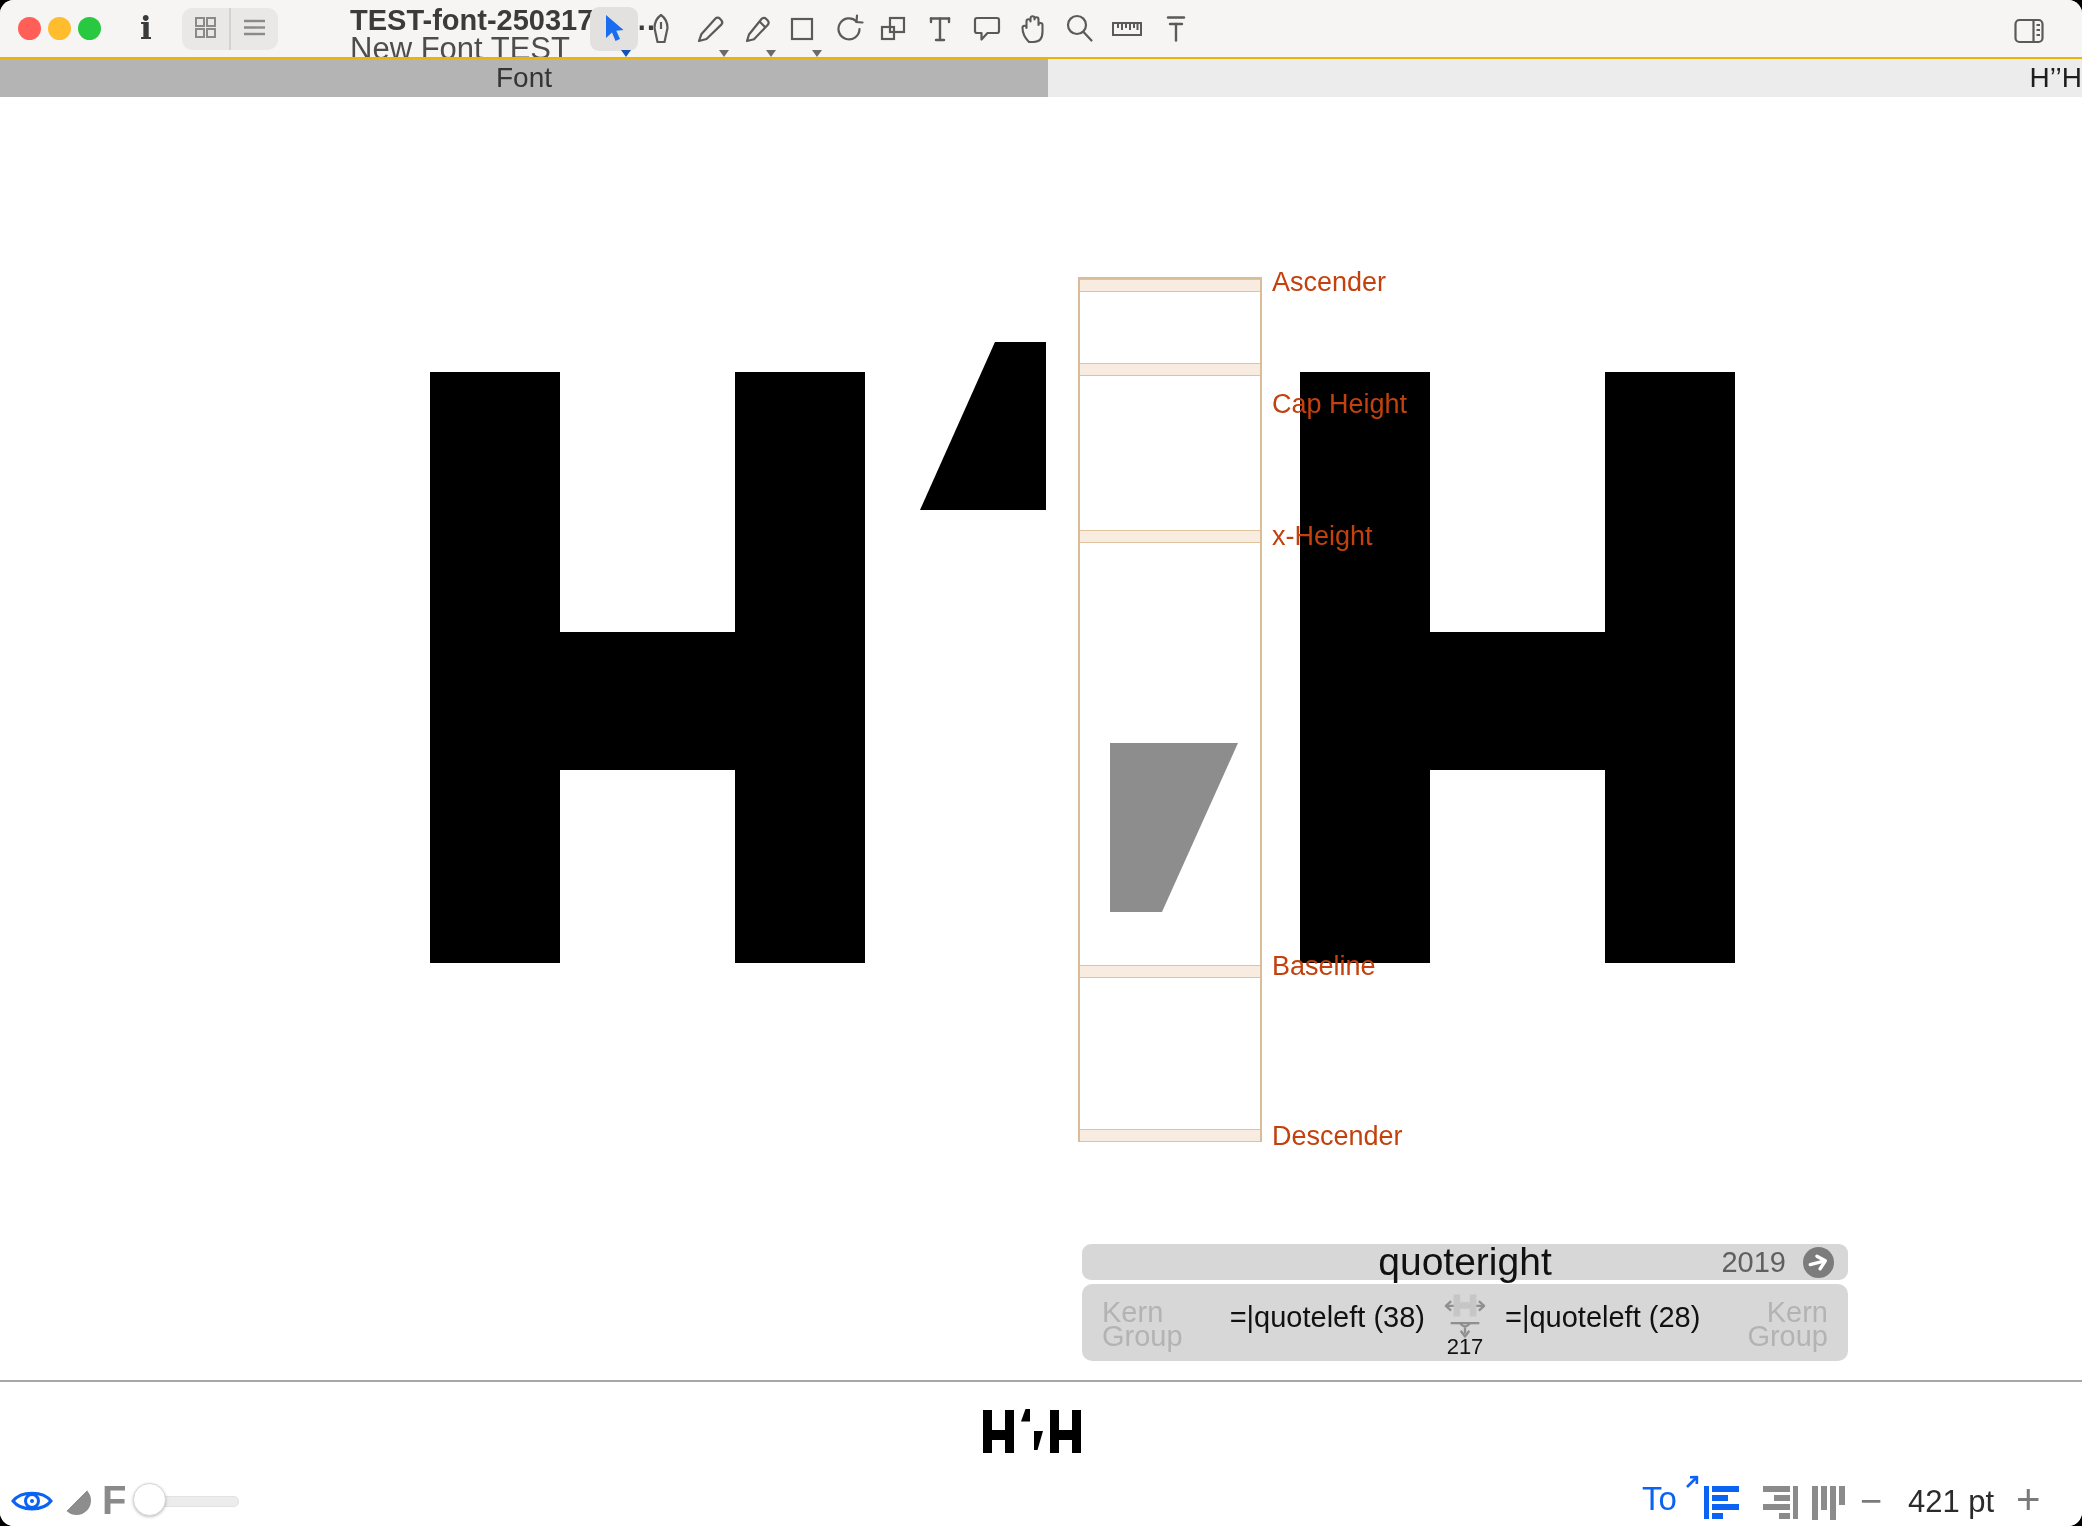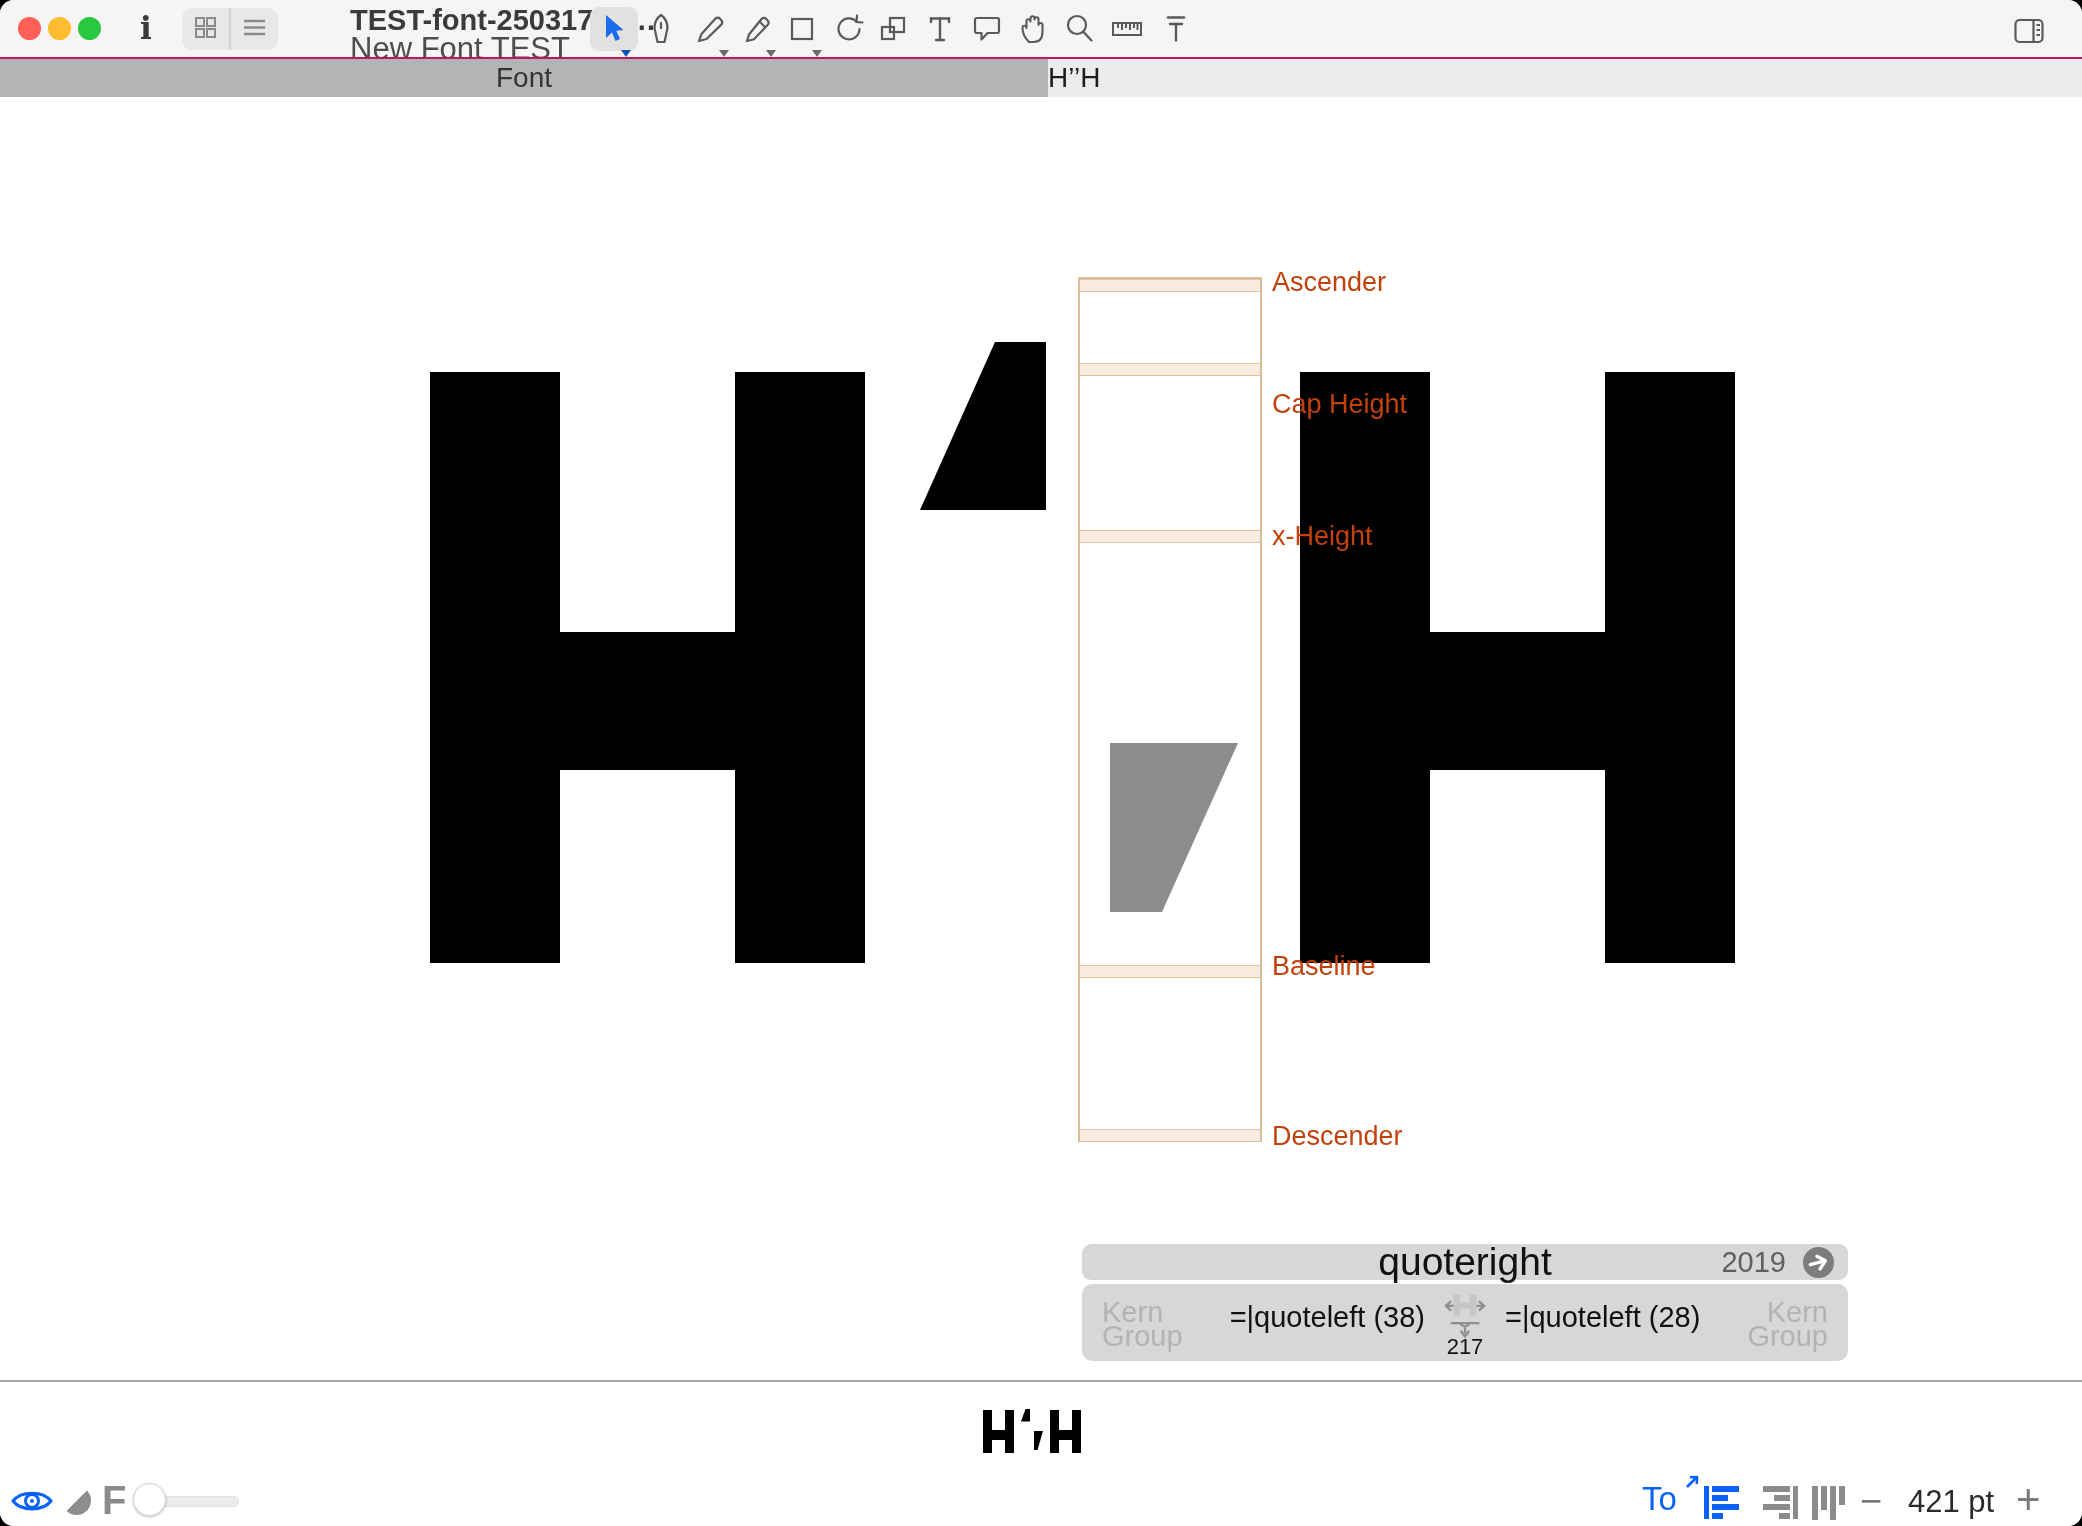--- a/index.html
+++ b/index.html
@@ -26,7 +26,7 @@
   .caret.blue{border-top-color:#1253b8;}
 
   
-  #tabbar{position:absolute;left:0;top:57px;width:2082px;height:40px;border-top:2px solid #be185d;box-sizing:border-box;padding-left:44px;}
+  #tabbar{position:absolute;left:0;top:57px;width:2082px;height:40px;border-top:2px solid #eab308;box-sizing:border-box;padding-left:44px;}
   #tab-font{position:absolute;left:0;top:0;width:1048px;height:38px;background:#b4b4b4;color:#353535;font-size:28px;display:flex;align-items:center;justify-content:center;}
   #tab-edit{position:absolute;left:1048px;top:0;width:1034px;height:38px;background:#edecec;color:#1d1d1d;font-size:28px;display:flex;align-items:center;justify-content:flex-start;}
 

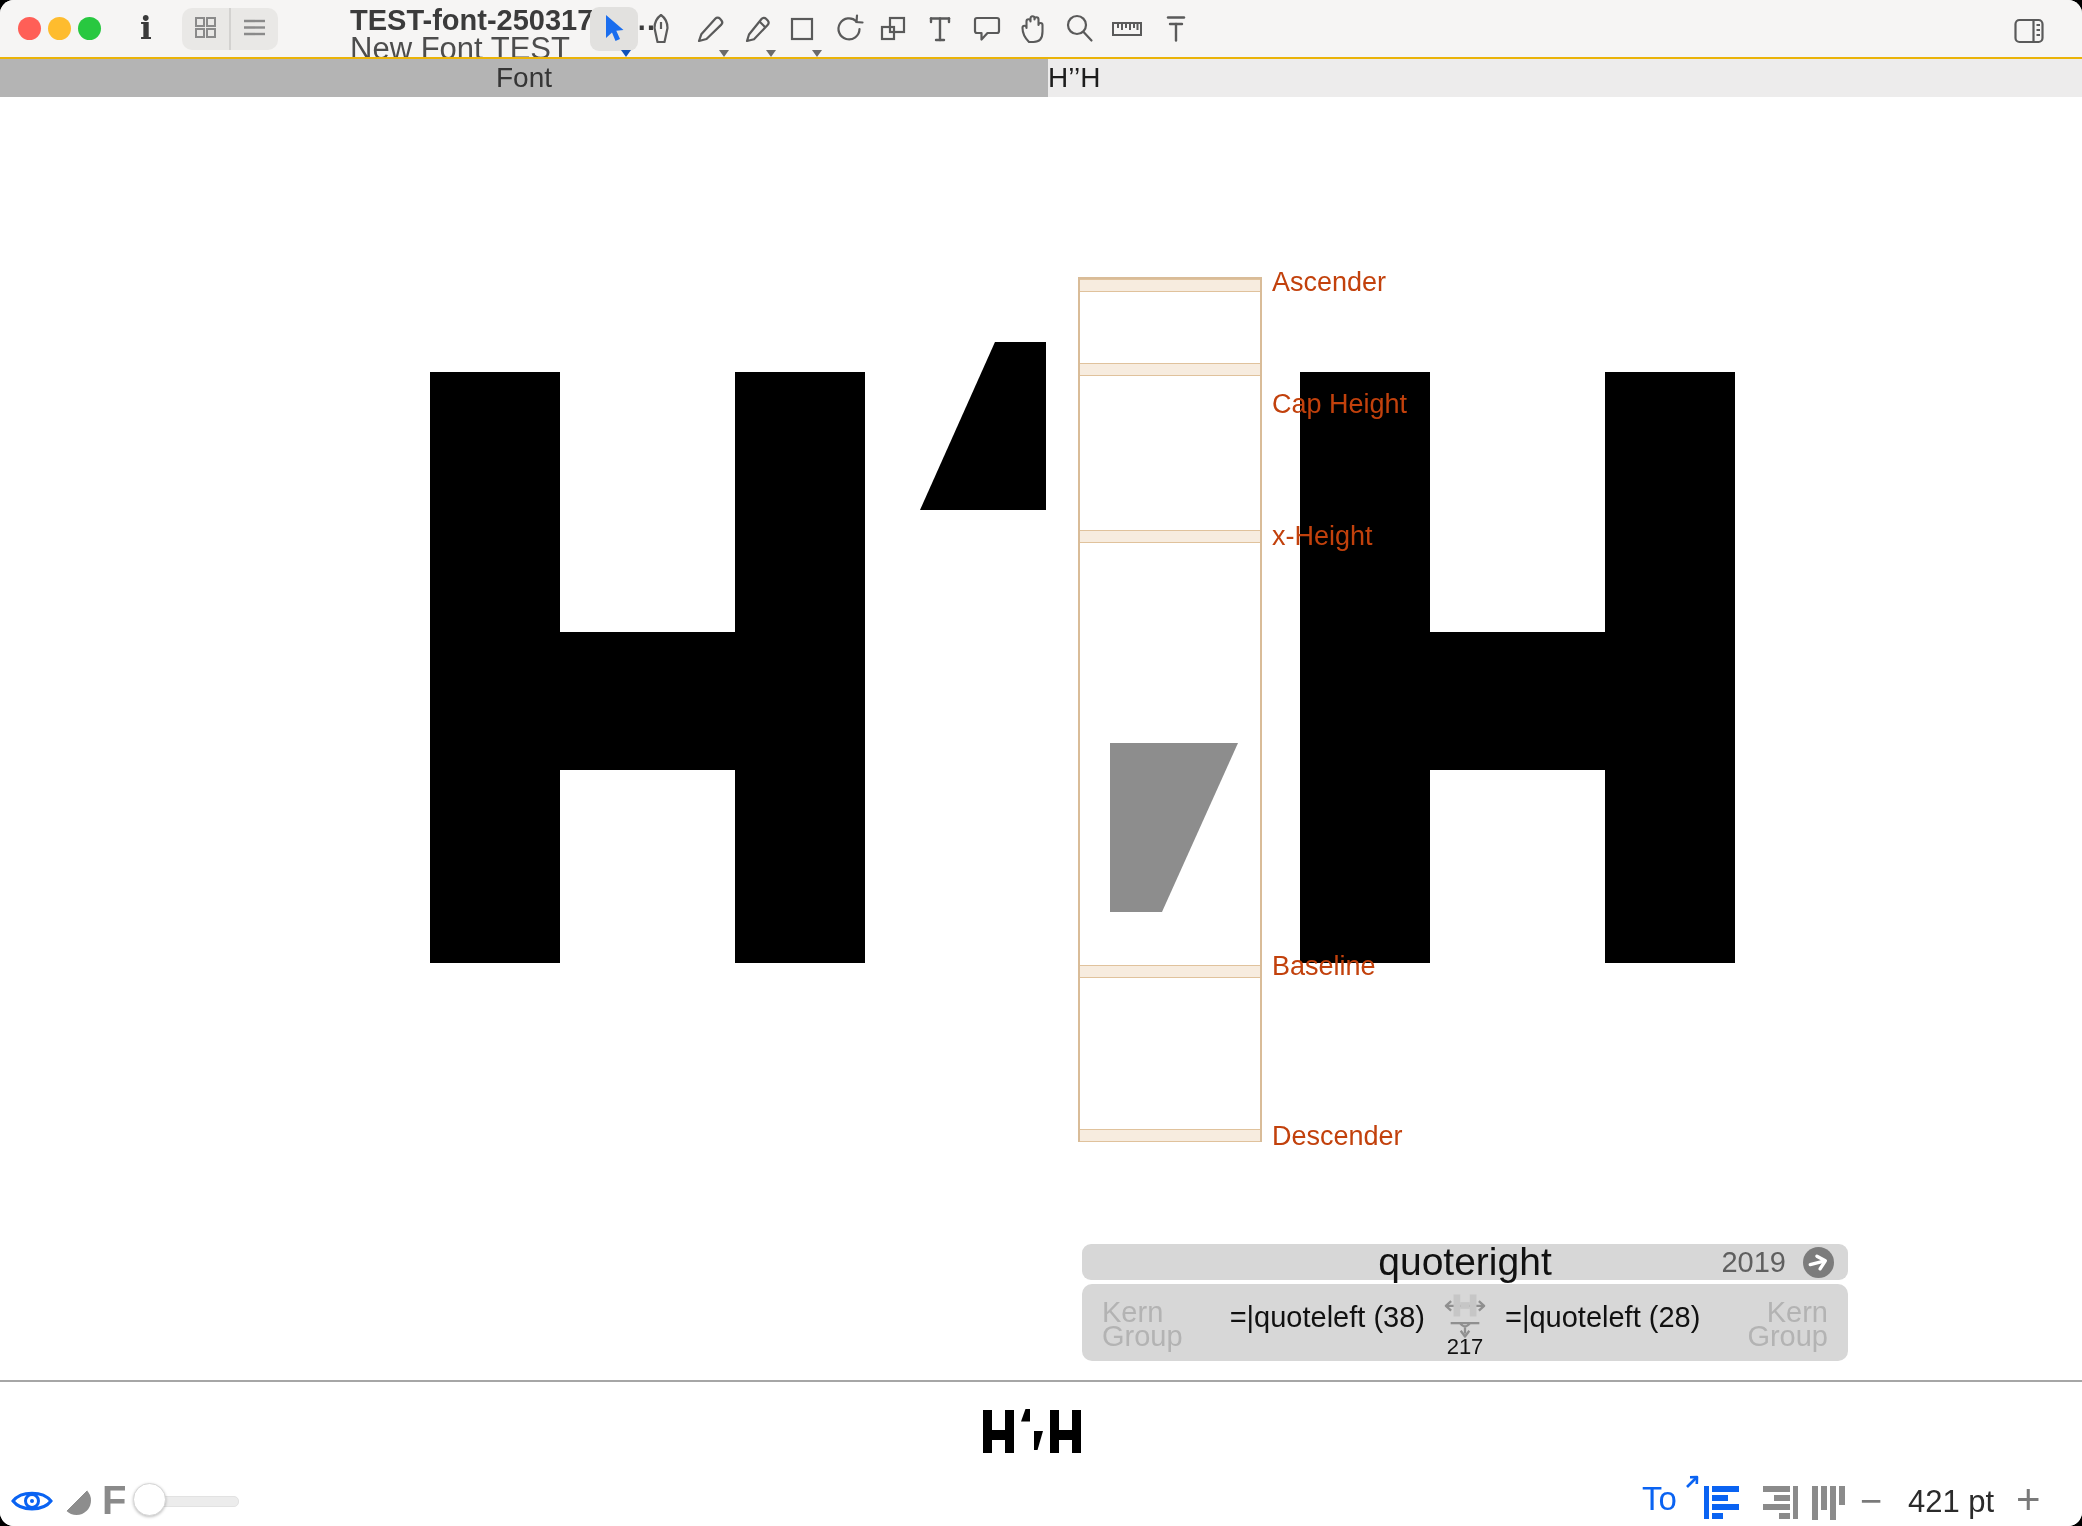--- a/index.html
+++ b/index.html
@@ -28,7 +28,7 @@
   
   #tabbar{position:absolute;left:0;top:57px;width:2082px;height:40px;border-top:2px solid #eab308;box-sizing:border-box;padding-left:44px;}
   #tab-font{position:absolute;left:0;top:0;width:1048px;height:38px;background:#b4b4b4;color:#353535;font-size:28px;display:flex;align-items:center;justify-content:center;}
-  #tab-edit{position:absolute;left:1048px;top:0;width:1034px;height:38px;background:#edecec;color:#1d1d1d;font-size:28px;display:flex;align-items:center;justify-content:flex-start;}
+  #tab-edit{position:absolute;left:1048px;top:0;width:1034px;height:38px;background:#edecec;color:#1d1d1d;font-size:28px;display:flex;align-items:center;justify-content:flex-end;}
 
   
   #canvas{position:absolute;left:0;top:97px;width:2082px;height:1283px;background:#fff;overflow:hidden;}

